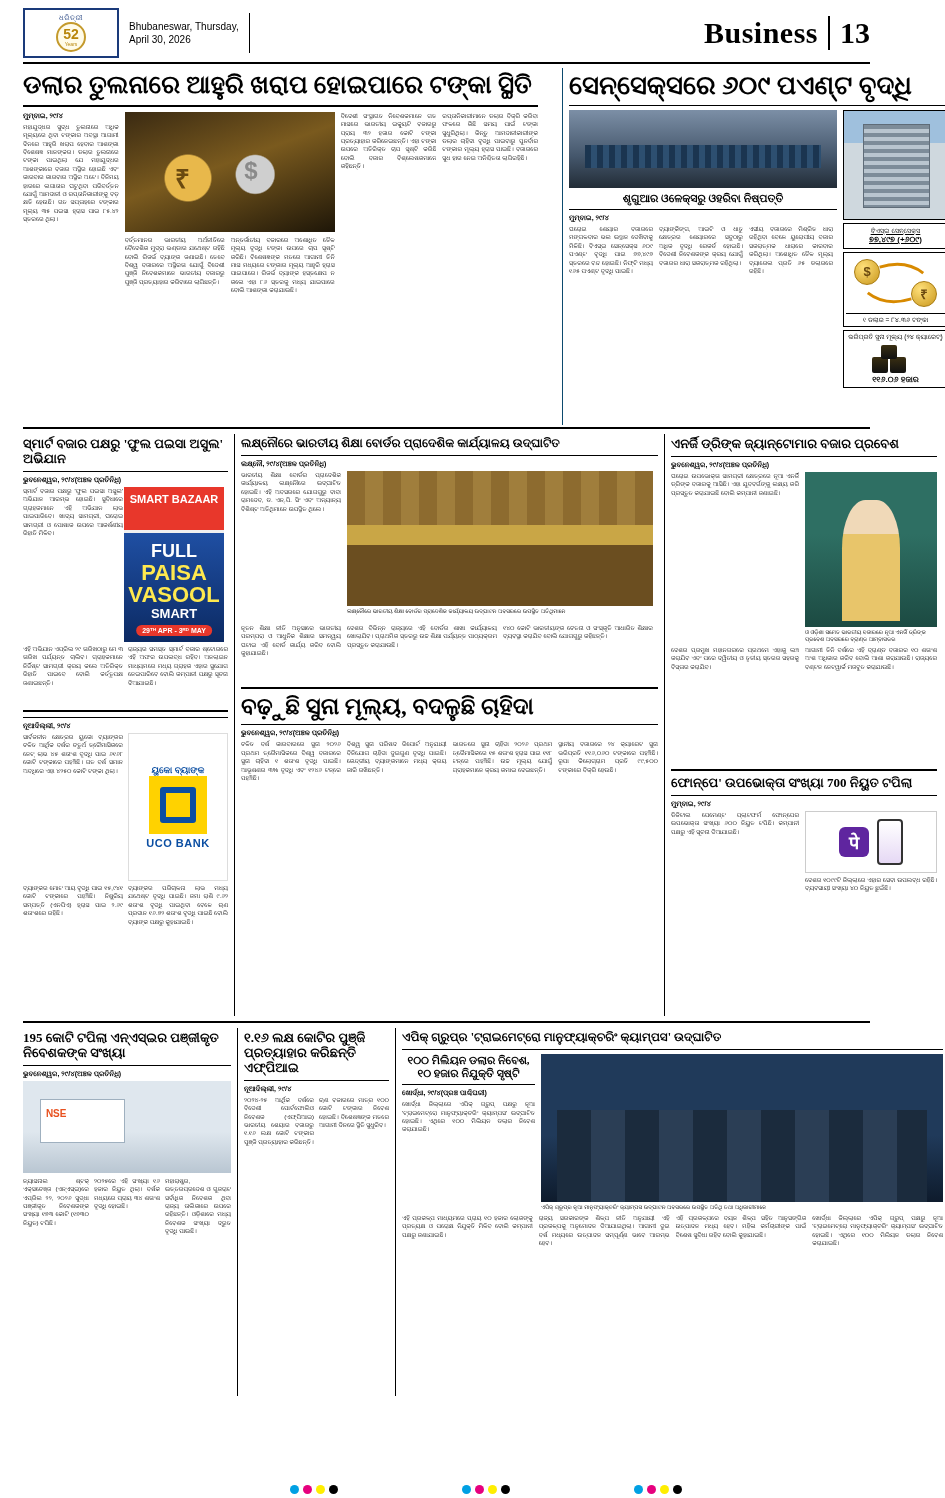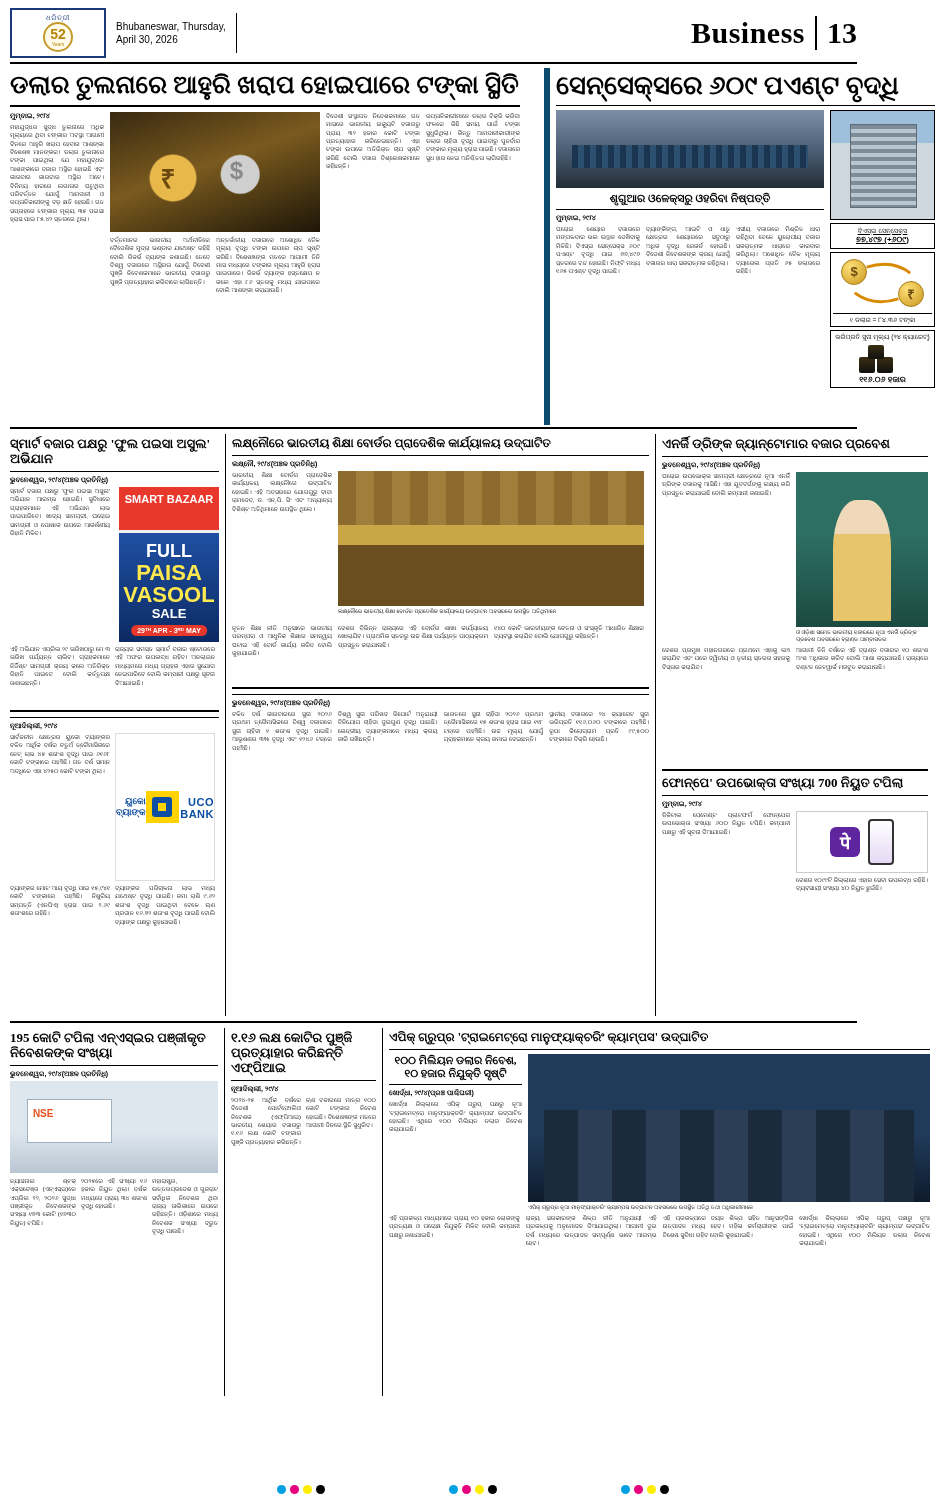--- a/index.html
+++ b/index.html
@@ -18,6 +18,7 @@
     height: 1498px;
     position: relative;
     padding: 8px 10px 0 10px;
+    margin-left: 13px;
   }
 
   

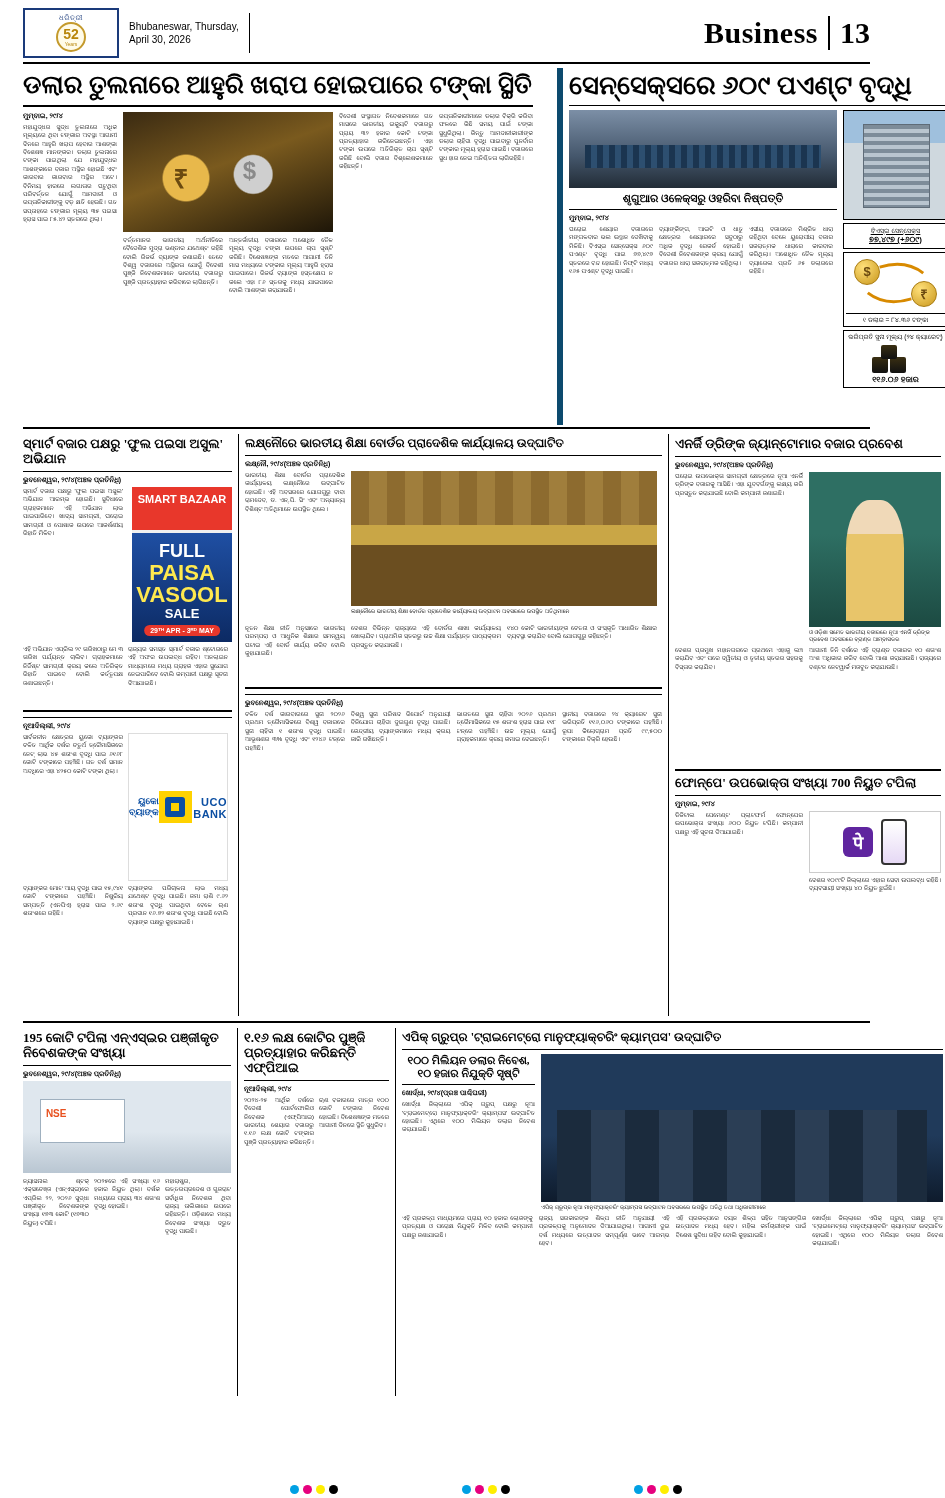--- a/index.html
+++ b/index.html
@@ -261,7 +261,7 @@
 
   <div style="display:flex; margin-top:4px;">
 
-    <div style="width:540px; padding-right:24px; border-right:6px solid #0c4a6e;">
+    <div style="width:540px; padding-right:24px; border-right:1px solid #0c4a6e;">
       <div class="headline h-xl">ଡଲାର ତୁଲନାରେ ଆହୁରି ଖରାପ ହୋଇପାରେ ଟଙ୍କା ସ୍ଥିତି</div>
       <div class="rule-thick"></div>
       <div style="display:flex; gap:6px;">

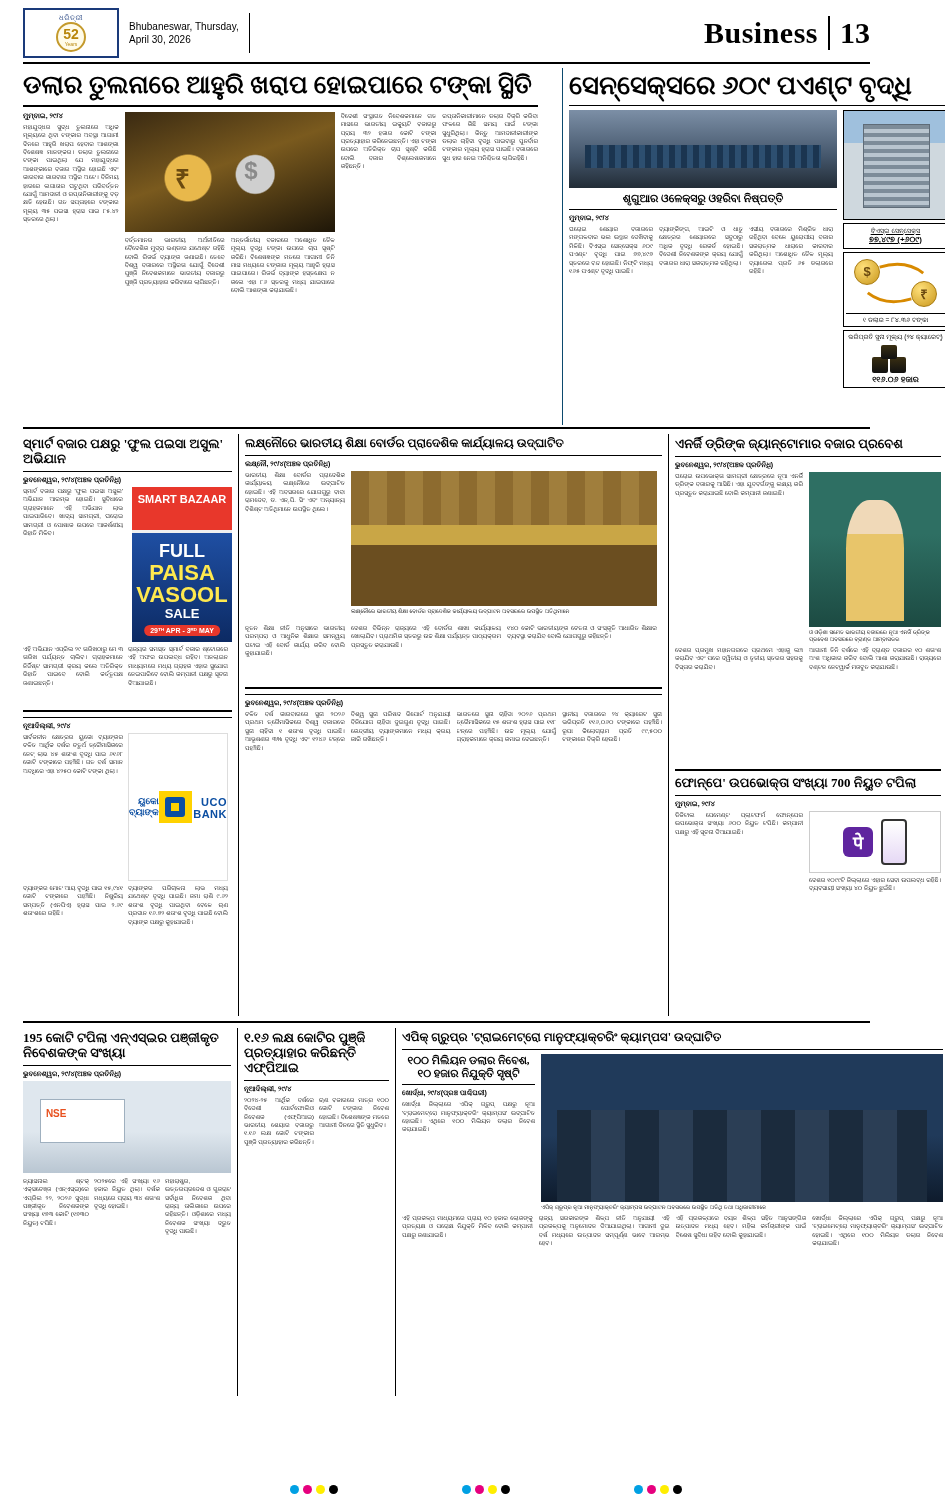--- a/index.html
+++ b/index.html
@@ -341,7 +341,7 @@
         <div class="headline h-sm">ସ୍ମାର୍ଟ ବଜାର ପକ୍ଷରୁ 'ଫୁଲ ପଇସା ଅସୁଲ' ଅଭିଯାନ</div>
         <div class="rule"></div>
         <div class="byline">ଭୁବନେଶ୍ୱର, ୨୯/୪(ଅଞ୍ଚଳ ପ୍ରତିନିଧି)</div>
-        <div style="display:flex; gap:9px;">
+        <div style="display:flex; gap:1px;">
           <div class="col-text" style="width:100px;height:155px;">ସ୍ମାର୍ଟ ବଜାର ପକ୍ଷରୁ 'ଫୁଲ ପଇସା ଅସୁଲ' ଅଭିଯାନ ଆରମ୍ଭ ହୋଇଛି। ସୁବିଧାରେ ଗ୍ରାହକମାନେ ଏହି ଅଭିଯାନ ଲାଭ ପାଇପାରିବେ। ଖାଦ୍ୟ ସାମଗ୍ରୀ, ଘରୋଇ ସାମଗ୍ରୀ ଓ ପୋଷାକ ଉପରେ ଆକର୍ଷଣୀୟ ରିହାତି ମିଳିବ।</div>
           <div class="photo ph-smartbazaar" style="width:100px;height:155px;">
             <div class="sb-top">SMART BAZAAR</div>

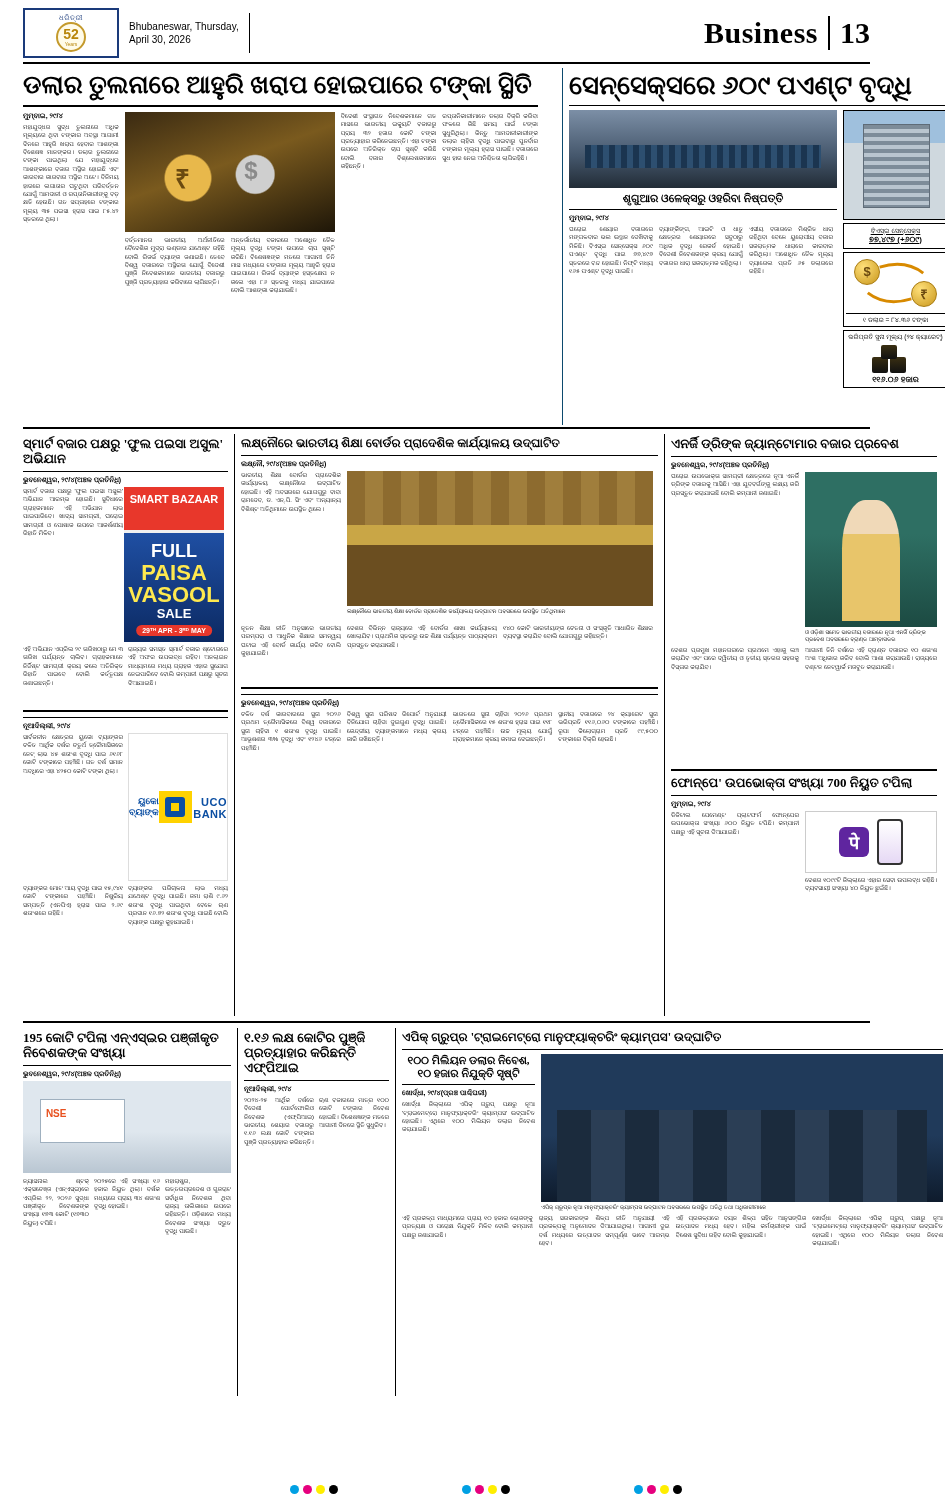--- a/index.html
+++ b/index.html
@@ -348,7 +348,7 @@
             <div class="sb-mid">
               <div class="sb-line1">FULL</div>
               <div class="sb-line2">PAISA VASOOL</div>
-              <div class="sb-line3">SALE</div>
+              <div class="sb-line3">SMART</div>
               <div class="sb-badge">29ᵀᴴ APR - 3ᴿᴰ MAY</div>
             </div>
           </div>

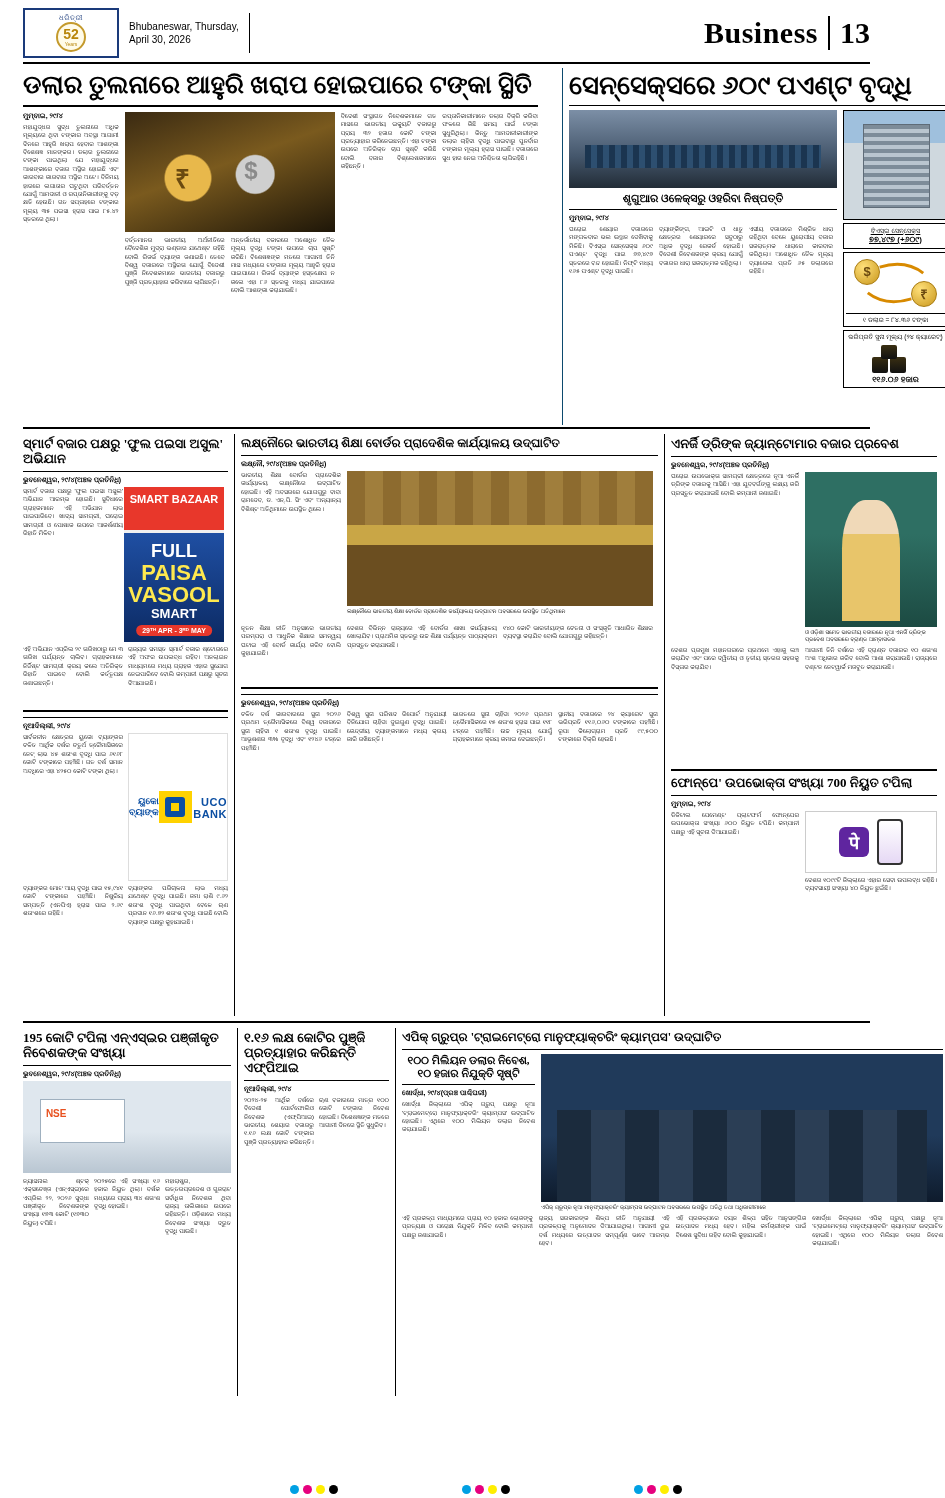--- a/index.html
+++ b/index.html
@@ -403,6 +403,7 @@
       <div class="rule-thick"></div>
 
       <div>
+        <div class="headline h-lg" style="font-size:23px;">ବଢ଼ୁଛି ସୁନା ମୂଲ୍ୟ, ବଦଳୁଛି ଚାହିଦା</div>
         <div class="rule"></div>
         <div class="byline">ଭୁବନେଶ୍ୱର, ୨୯/୪(ଅଞ୍ଚଳ ପ୍ରତିନିଧି)</div>
         <div style="display:flex; gap:6px;">

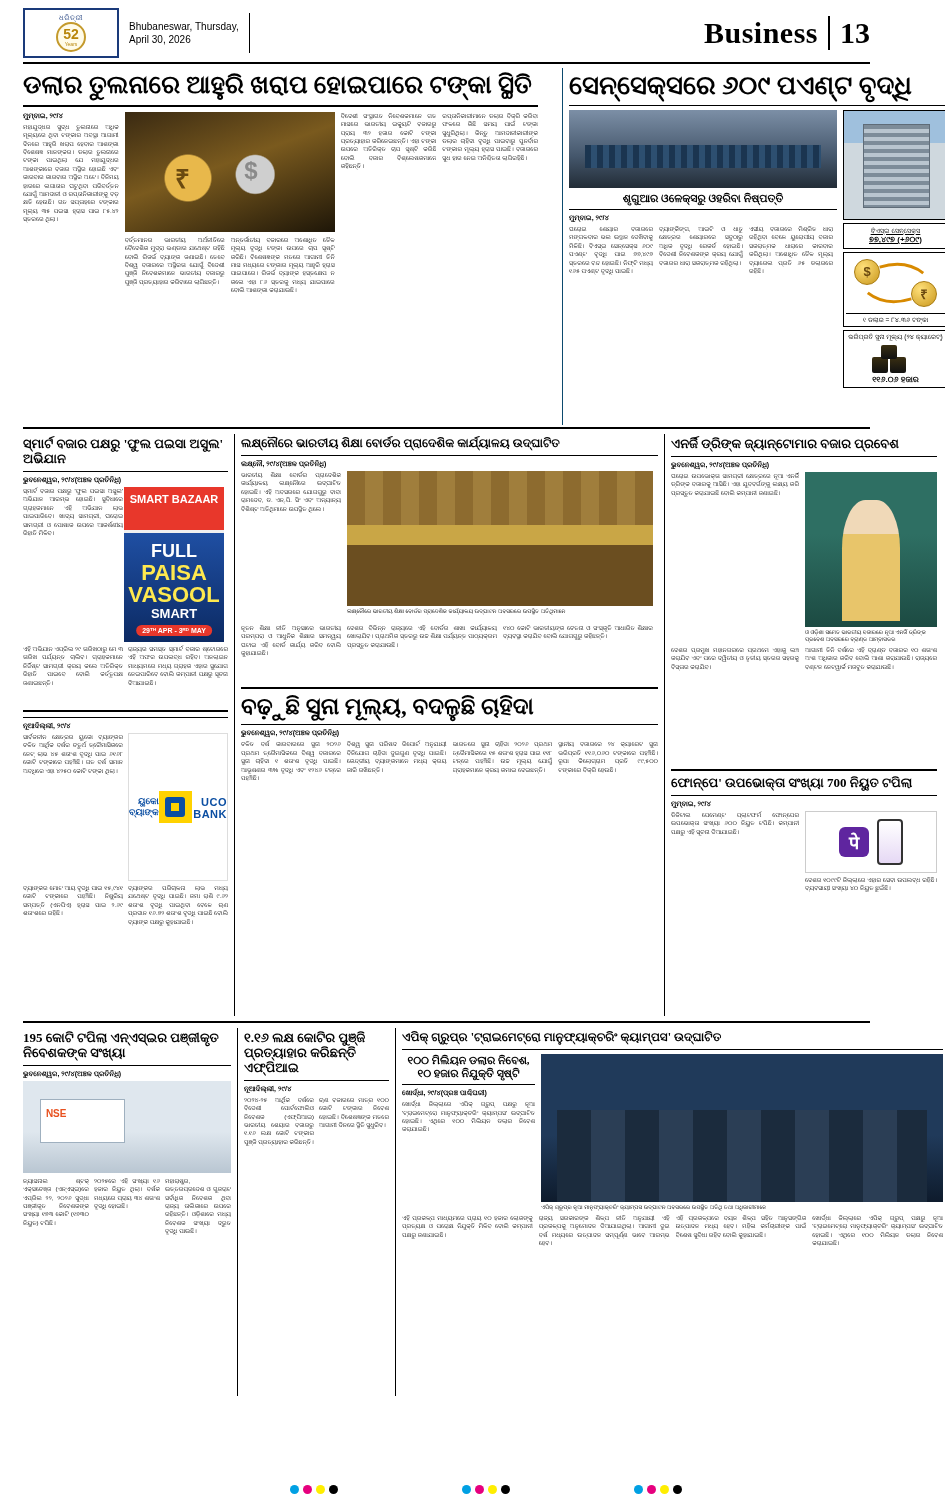--- a/index.html
+++ b/index.html
@@ -161,7 +161,7 @@
   }
   .ph-uco {
     background:#fff; border:1px solid #ddd;
-    display:flex; align-items:center; justify-content:center;text-align:right;
+    display:flex; flex-direction:column; align-items:center; justify-content:center;text-align:right;
   }
   .uco-sq {
     width:60%; aspect-ratio:1/1; background:#ffd200;

